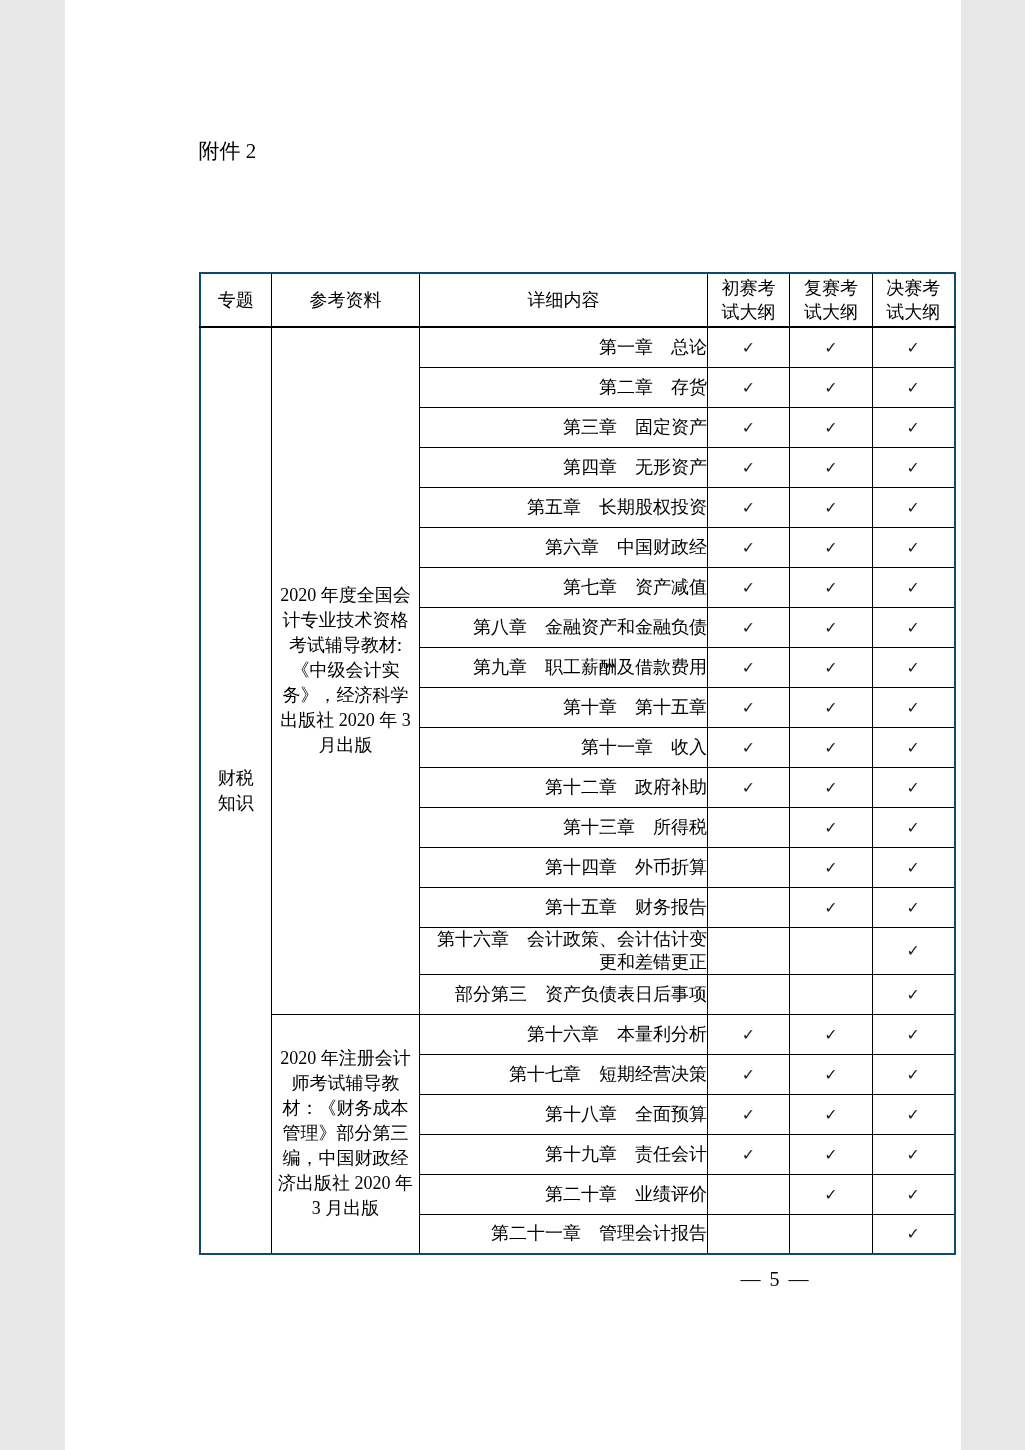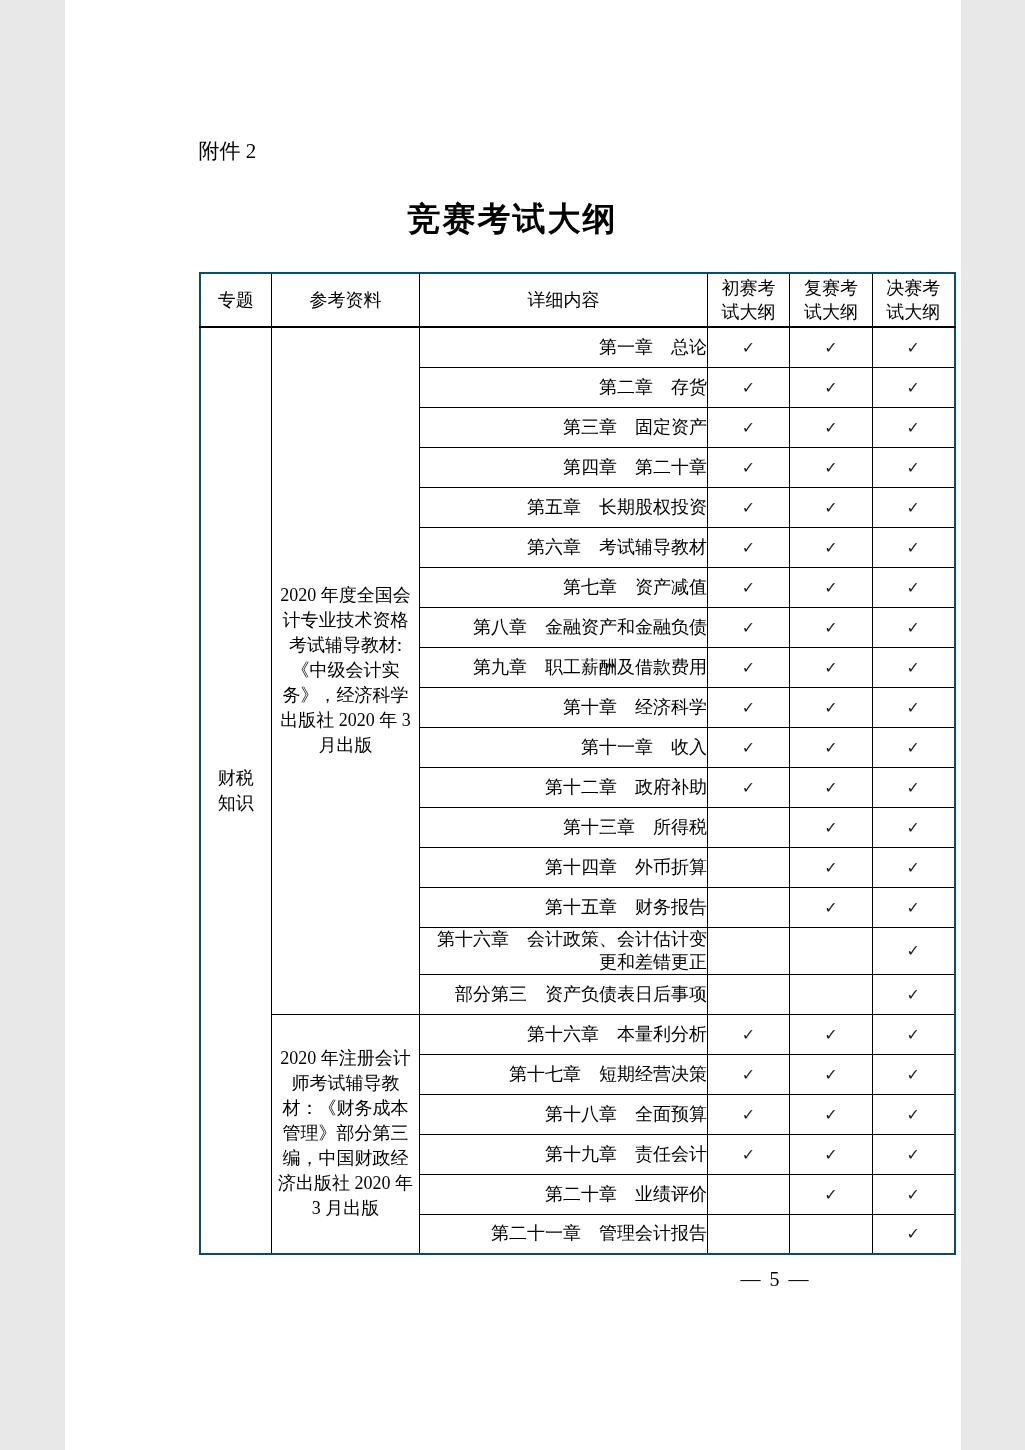--- a/index.html
+++ b/index.html
@@ -90,7 +90,6 @@
 
   <div class="attachment">附件 2</div>
 
-  <h1 class="doc-title">竞赛考试大纲</h1>
 
   <table class="syllabus">
     <colgroup>

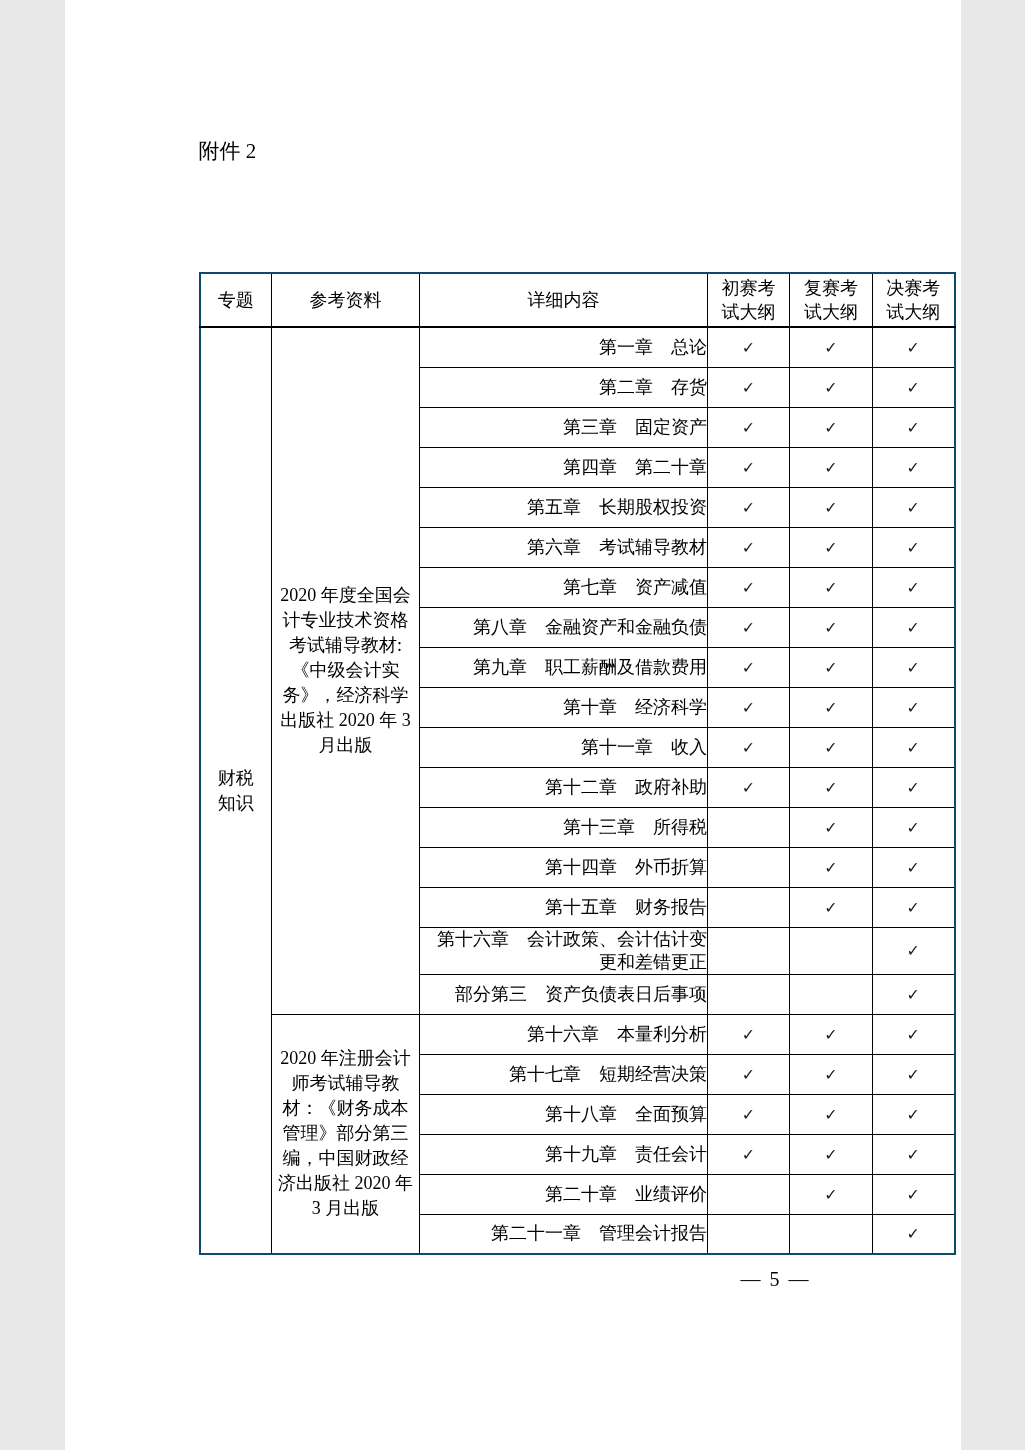--- a/index.html
+++ b/index.html
@@ -142,7 +142,7 @@
           <td class="check-cell">✓</td>
         </tr>
         <tr>
-          <td class="chapter-cell">第四章　第二十章</td>
+          <td class="chapter-cell">第四章　无形资产</td>
           <td class="check-cell">✓</td>
           <td class="check-cell">✓</td>
           <td class="check-cell">✓</td>

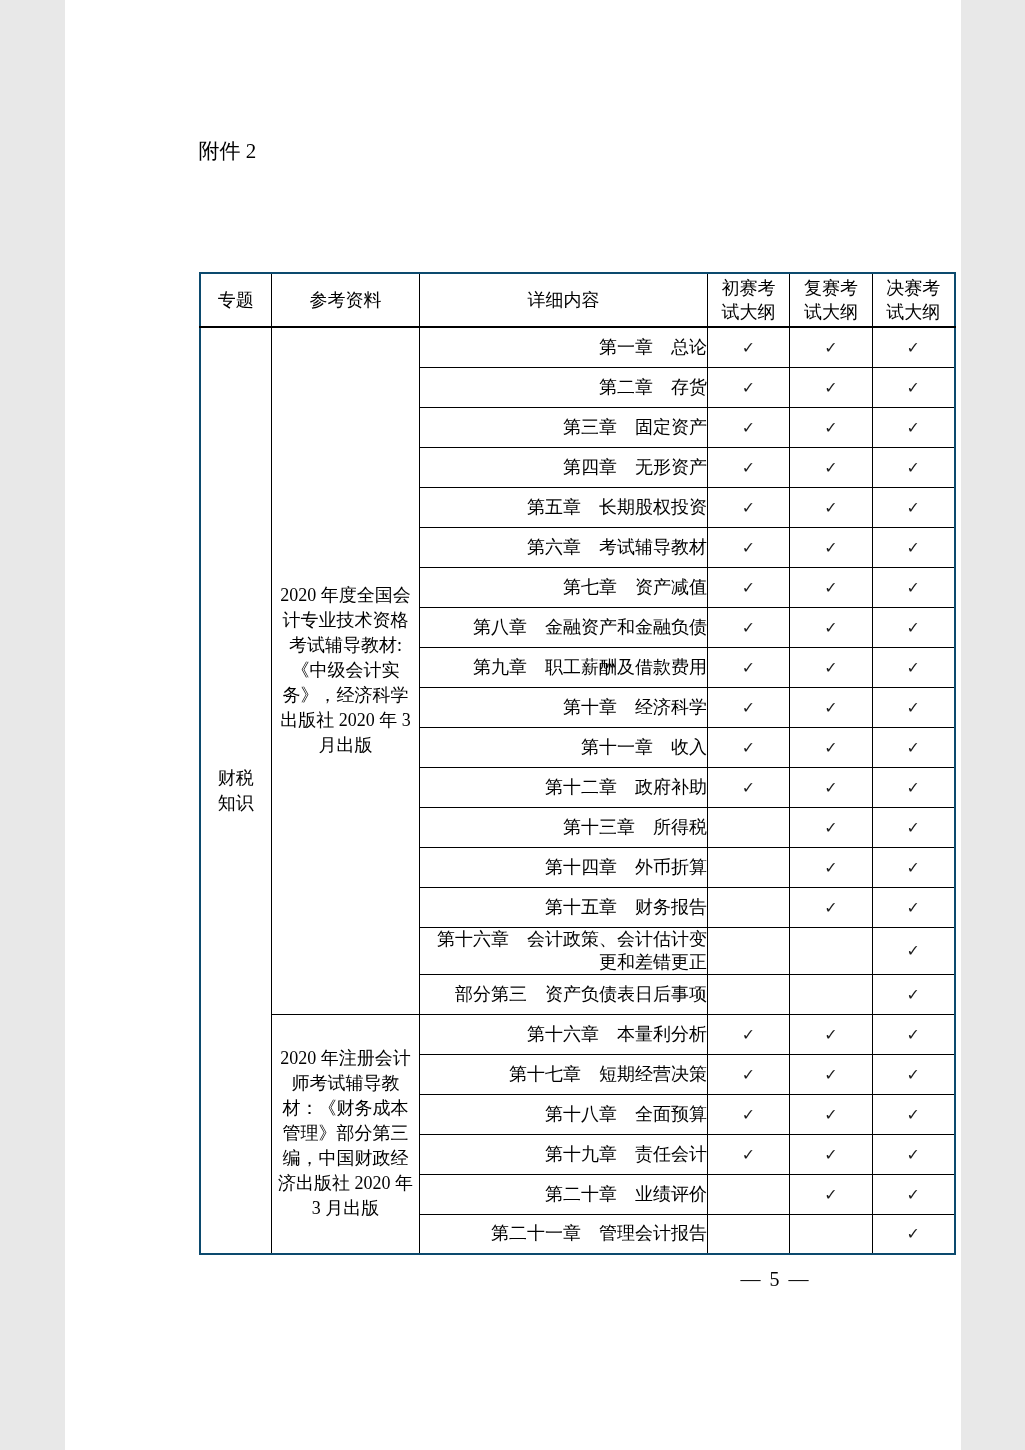--- a/index.html
+++ b/index.html
@@ -154,7 +154,7 @@
           <td class="check-cell">✓</td>
         </tr>
         <tr>
-          <td class="chapter-cell">第六章　考试辅导教材</td>
+          <td class="chapter-cell">第六章　中国财政经</td>
           <td class="check-cell">✓</td>
           <td class="check-cell">✓</td>
           <td class="check-cell">✓</td>

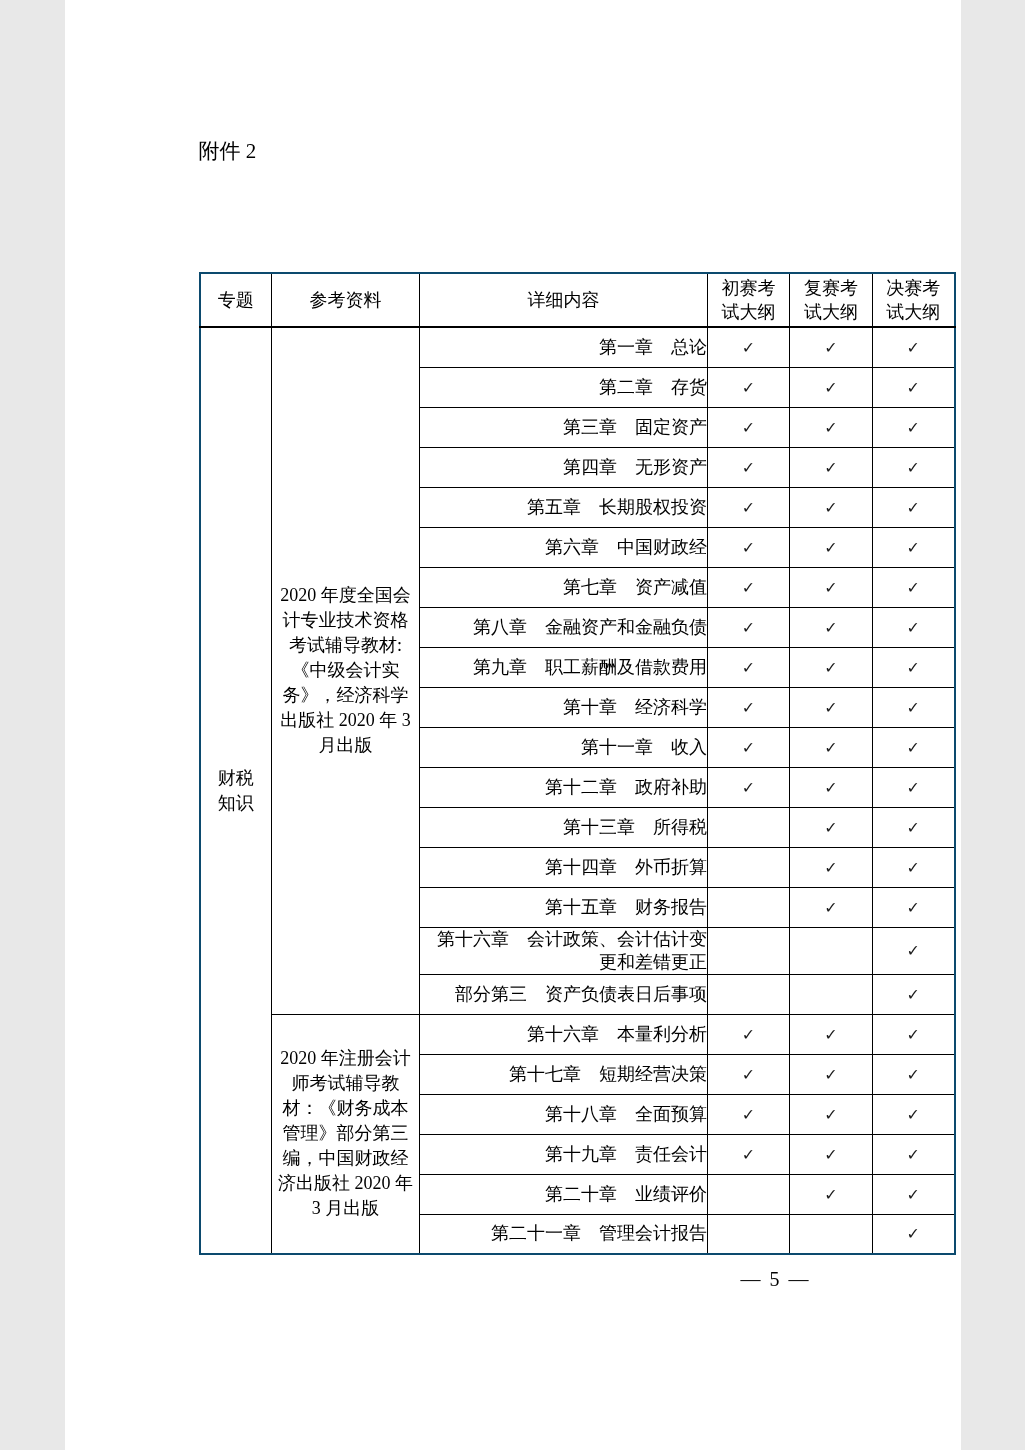--- a/index.html
+++ b/index.html
@@ -178,7 +178,7 @@
           <td class="check-cell">✓</td>
         </tr>
         <tr>
-          <td class="chapter-cell">第十章　经济科学</td>
+          <td class="chapter-cell">第十章　第十五章</td>
           <td class="check-cell">✓</td>
           <td class="check-cell">✓</td>
           <td class="check-cell">✓</td>

